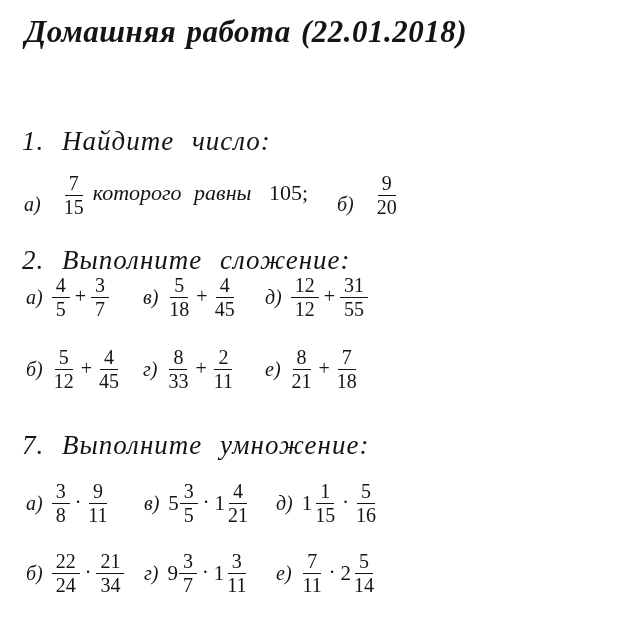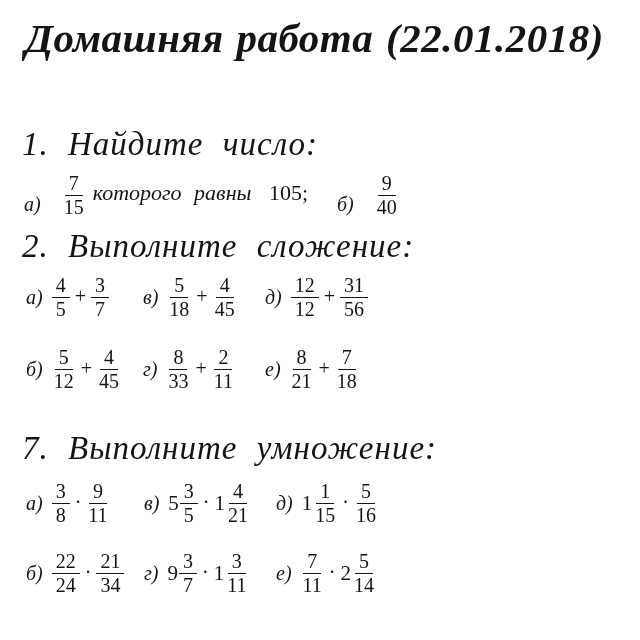--- a/index.html
+++ b/index.html
@@ -9,7 +9,7 @@
   }
   .title {
     position:absolute; left:25px; top:14px;
-    font-size:41px; font-style:italic; font-weight:700;
+    font-size:31px; font-style:italic; font-weight:700;
     letter-spacing:0.5px; word-spacing:2px; white-space:nowrap;
   }
   .heading {

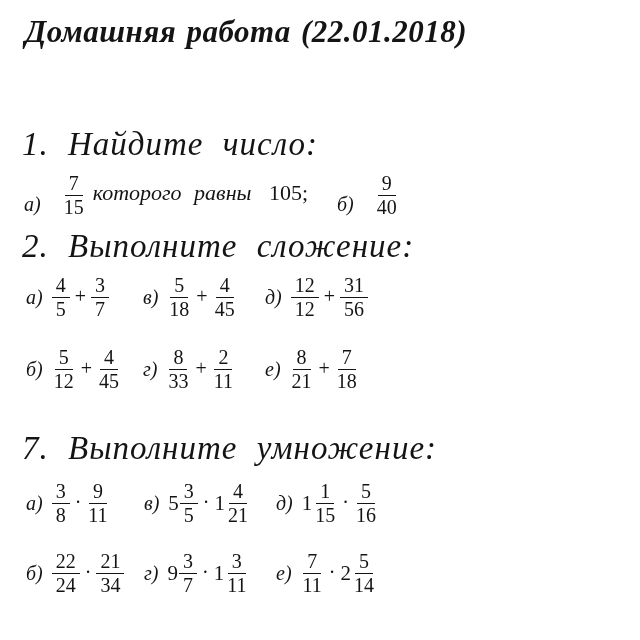--- a/index.html
+++ b/index.html
@@ -14,7 +14,7 @@
   }
   .heading {
     position:absolute; left:22px;
-    font-size:33px; font-style:italic; font-weight:400;
+    font-size:27px; font-style:italic; font-weight:400;
     letter-spacing:1px; word-spacing:10px; white-space:nowrap;
   }
   .h1 { top:126px; }

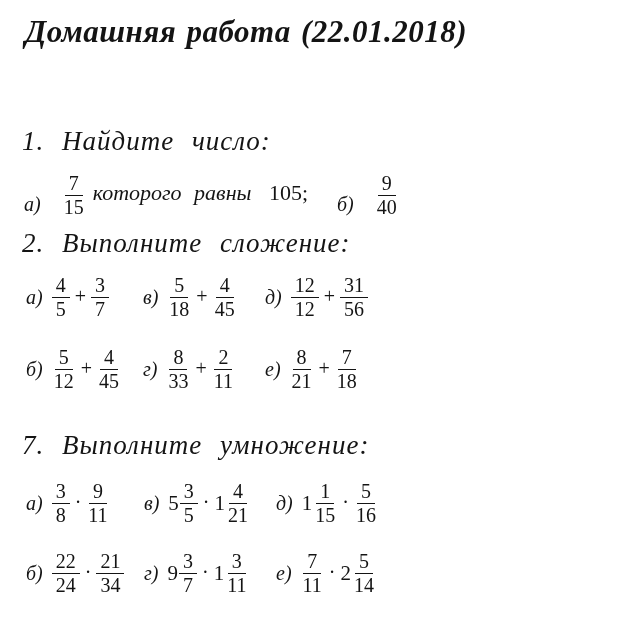--- a/index.html
+++ b/index.html
@@ -81,7 +81,7 @@
         <span class="term">
           <span class="frac">
             <span class="num">9</span>
-            <span class="den">40</span>
+            <span class="den">20</span>
           </span>
         </span>
       </div>

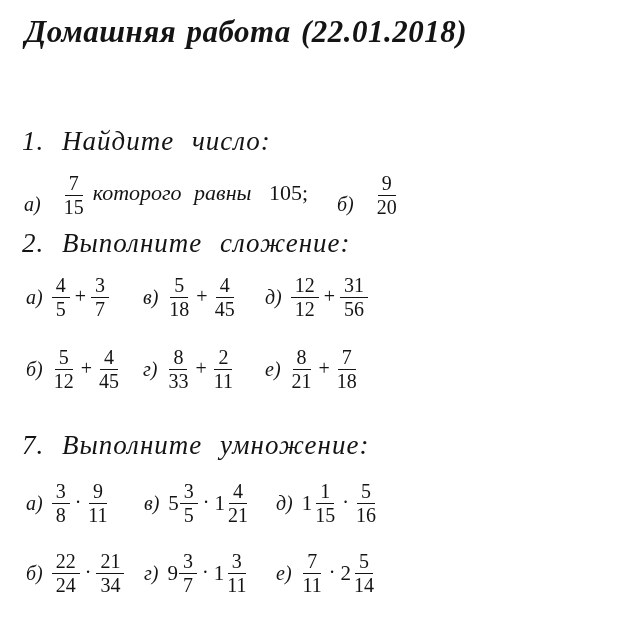--- a/index.html
+++ b/index.html
@@ -18,7 +18,7 @@
     letter-spacing:1px; word-spacing:10px; white-space:nowrap;
   }
   .h1 { top:126px; }
-  .h2 { top:228px; }
+  .h2 { top:245px; }
   .h3 { top:430px; }
 
   

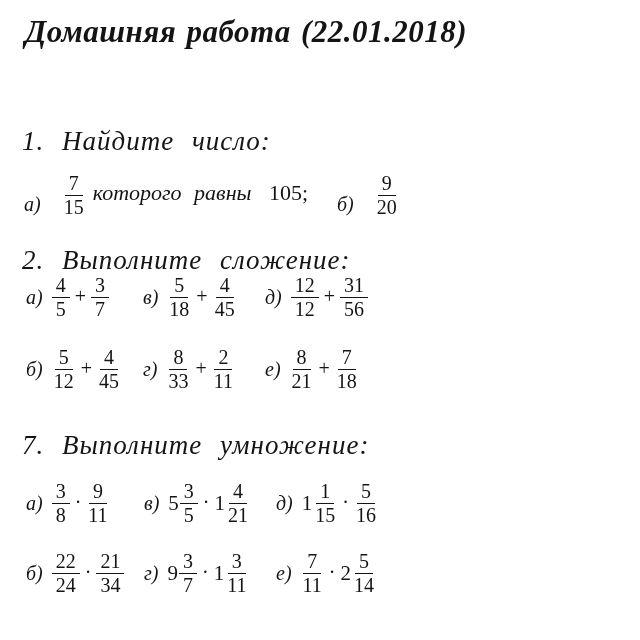--- a/index.html
+++ b/index.html
@@ -133,7 +133,7 @@
         <span class="term">
           <span class="frac">
             <span class="num">31</span>
-            <span class="den">56</span>
+            <span class="den">55</span>
           </span>
         </span>
       </span>

